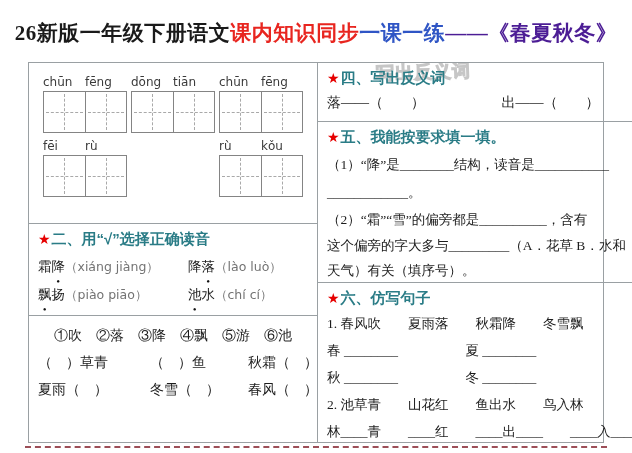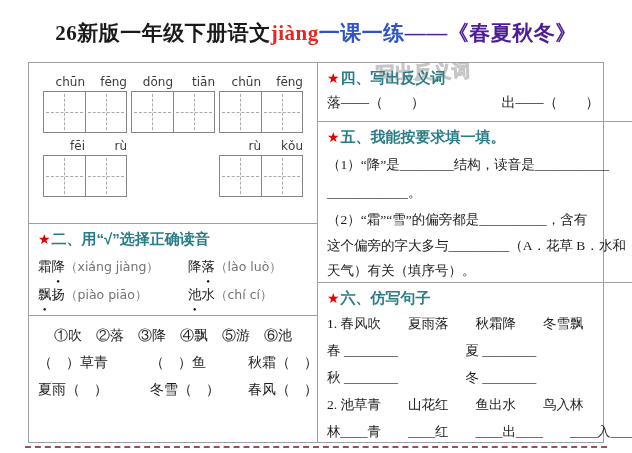--- a/index.html
+++ b/index.html
@@ -81,7 +81,7 @@
 <body>
 
 <div class="page-title">
-  <span style="color: rgb(26, 26, 26);">26新版一年级下册语文</span><span style="color: rgb(232, 37, 31);">jiàng</span><span style="color: rgb(47, 85, 197);">一课一练</span><span style="color: #4c1d95;">——《春夏秋冬》</span>
+  <span style="color: rgb(26, 26, 26);">26新版一年级下册语文</span><span style="color: rgb(232, 37, 31);">课内知识同步</span><span style="color: rgb(47, 85, 197);">一课一练</span><span style="color: #4c1d95;">——《春夏秋冬》</span>
 </div>
 
 <div class="sheet">

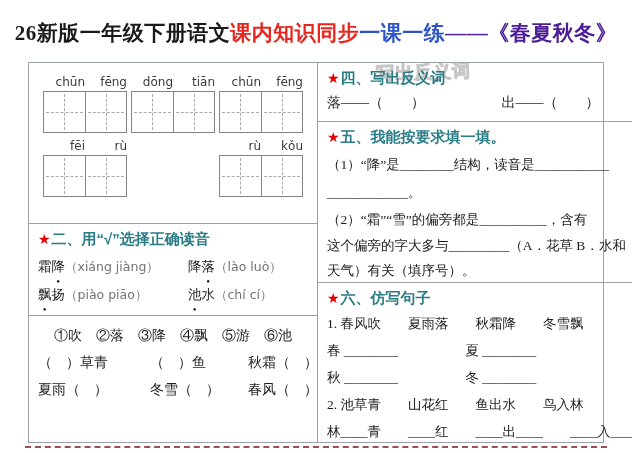--- a/index.html
+++ b/index.html
@@ -37,7 +37,7 @@
   .grp{width:84px;}
   .pins{display:flex;margin-bottom:1px;}
   .pins span{
-    width:50%;text-align:right;
+    width:50%;text-align:left;
     font-family:"DejaVu Sans","Liberation Sans",sans-serif;
     font-size:12px;color:#3a3a3a;line-height:15px;
   }

